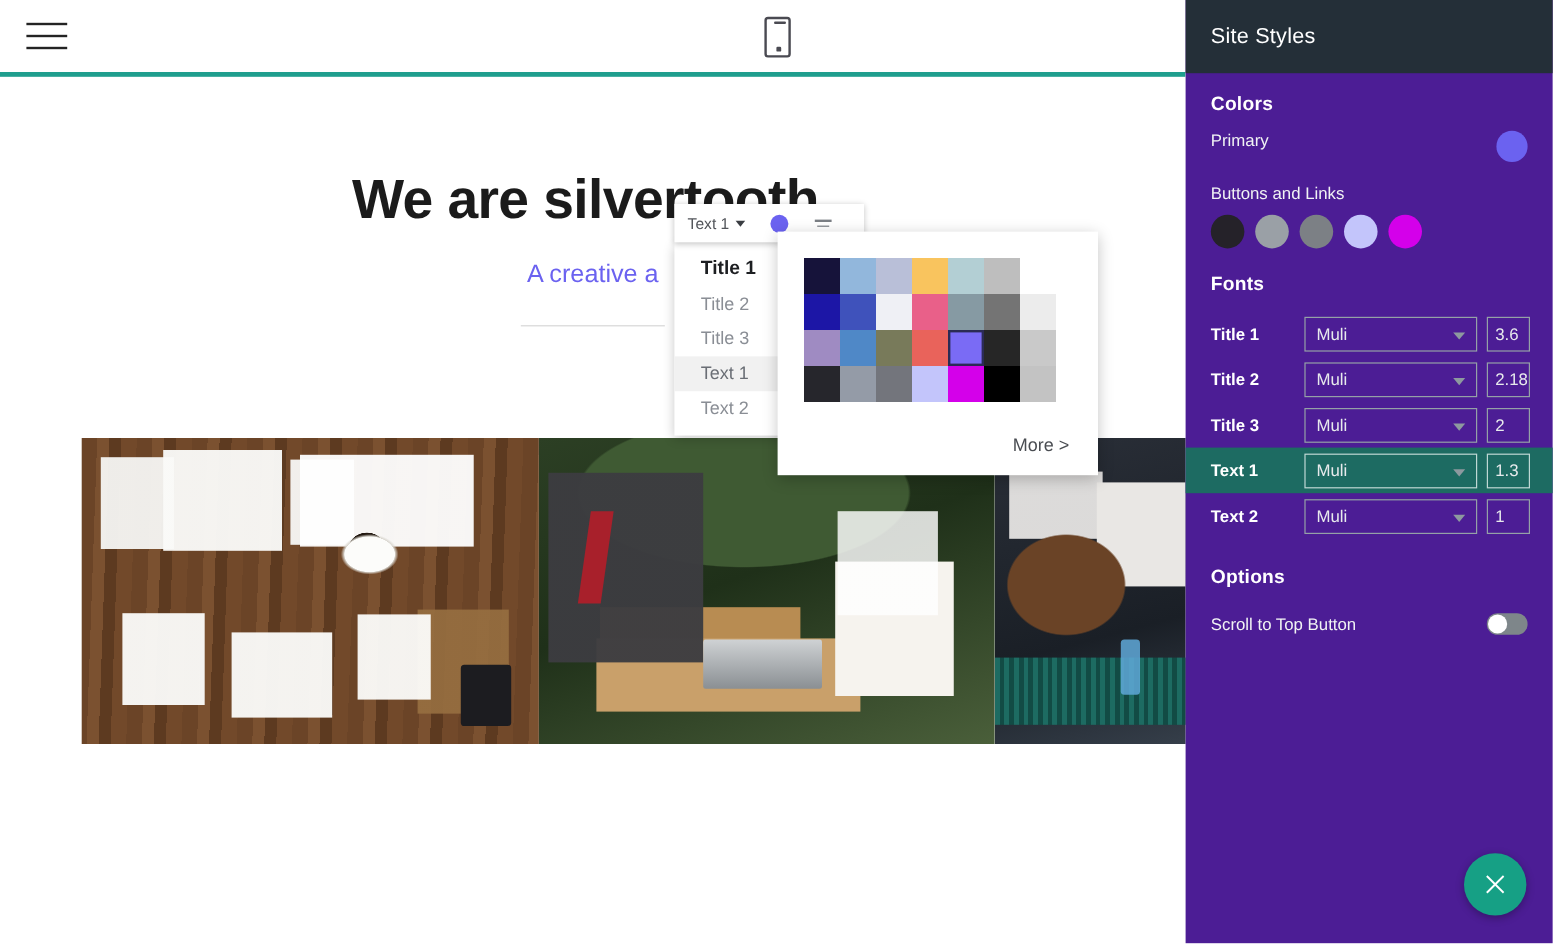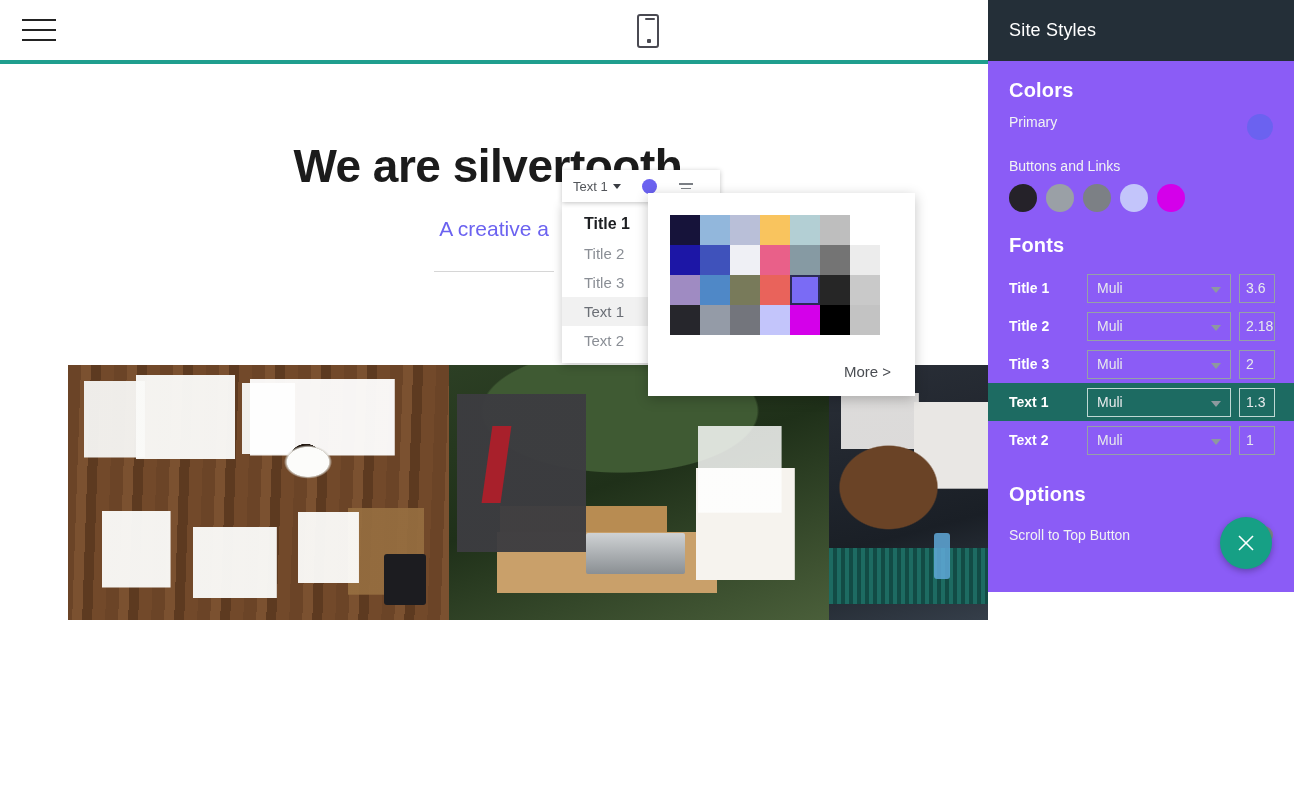--- a/index.html
+++ b/index.html
@@ -234,8 +234,8 @@
   
   .panel {
     position: absolute; right: 0; top: 0;
-    width: 306px; height: 592px;
-    background: #8b5cf6;
+    width: 306px; height: 786px;
+    background: #4c1d95;
     color: #ffffff;
   }
   .panel-head {

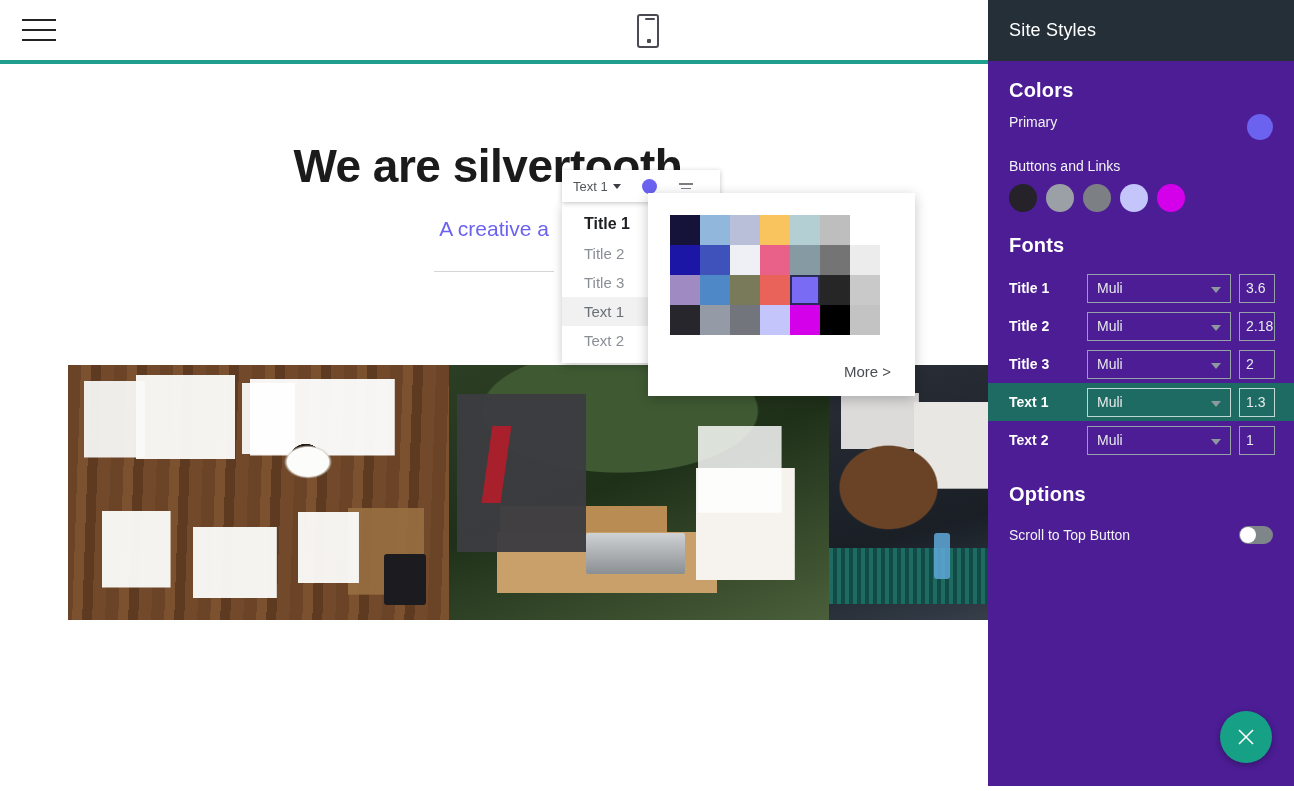--- a/index.html
+++ b/index.html
@@ -248,7 +248,7 @@
   .panel-body { padding: 18px 21px 0 21px; position: relative; }
 
   .section-title {
-    font-size: 20px; font-weight: 700; letter-spacing:.2px;
+    font-size: 16px; font-weight: 700; letter-spacing:.2px;
     margin-bottom: 12px;
   }
   .row-label { font-size: 14px; color: #f1f3f4; }

